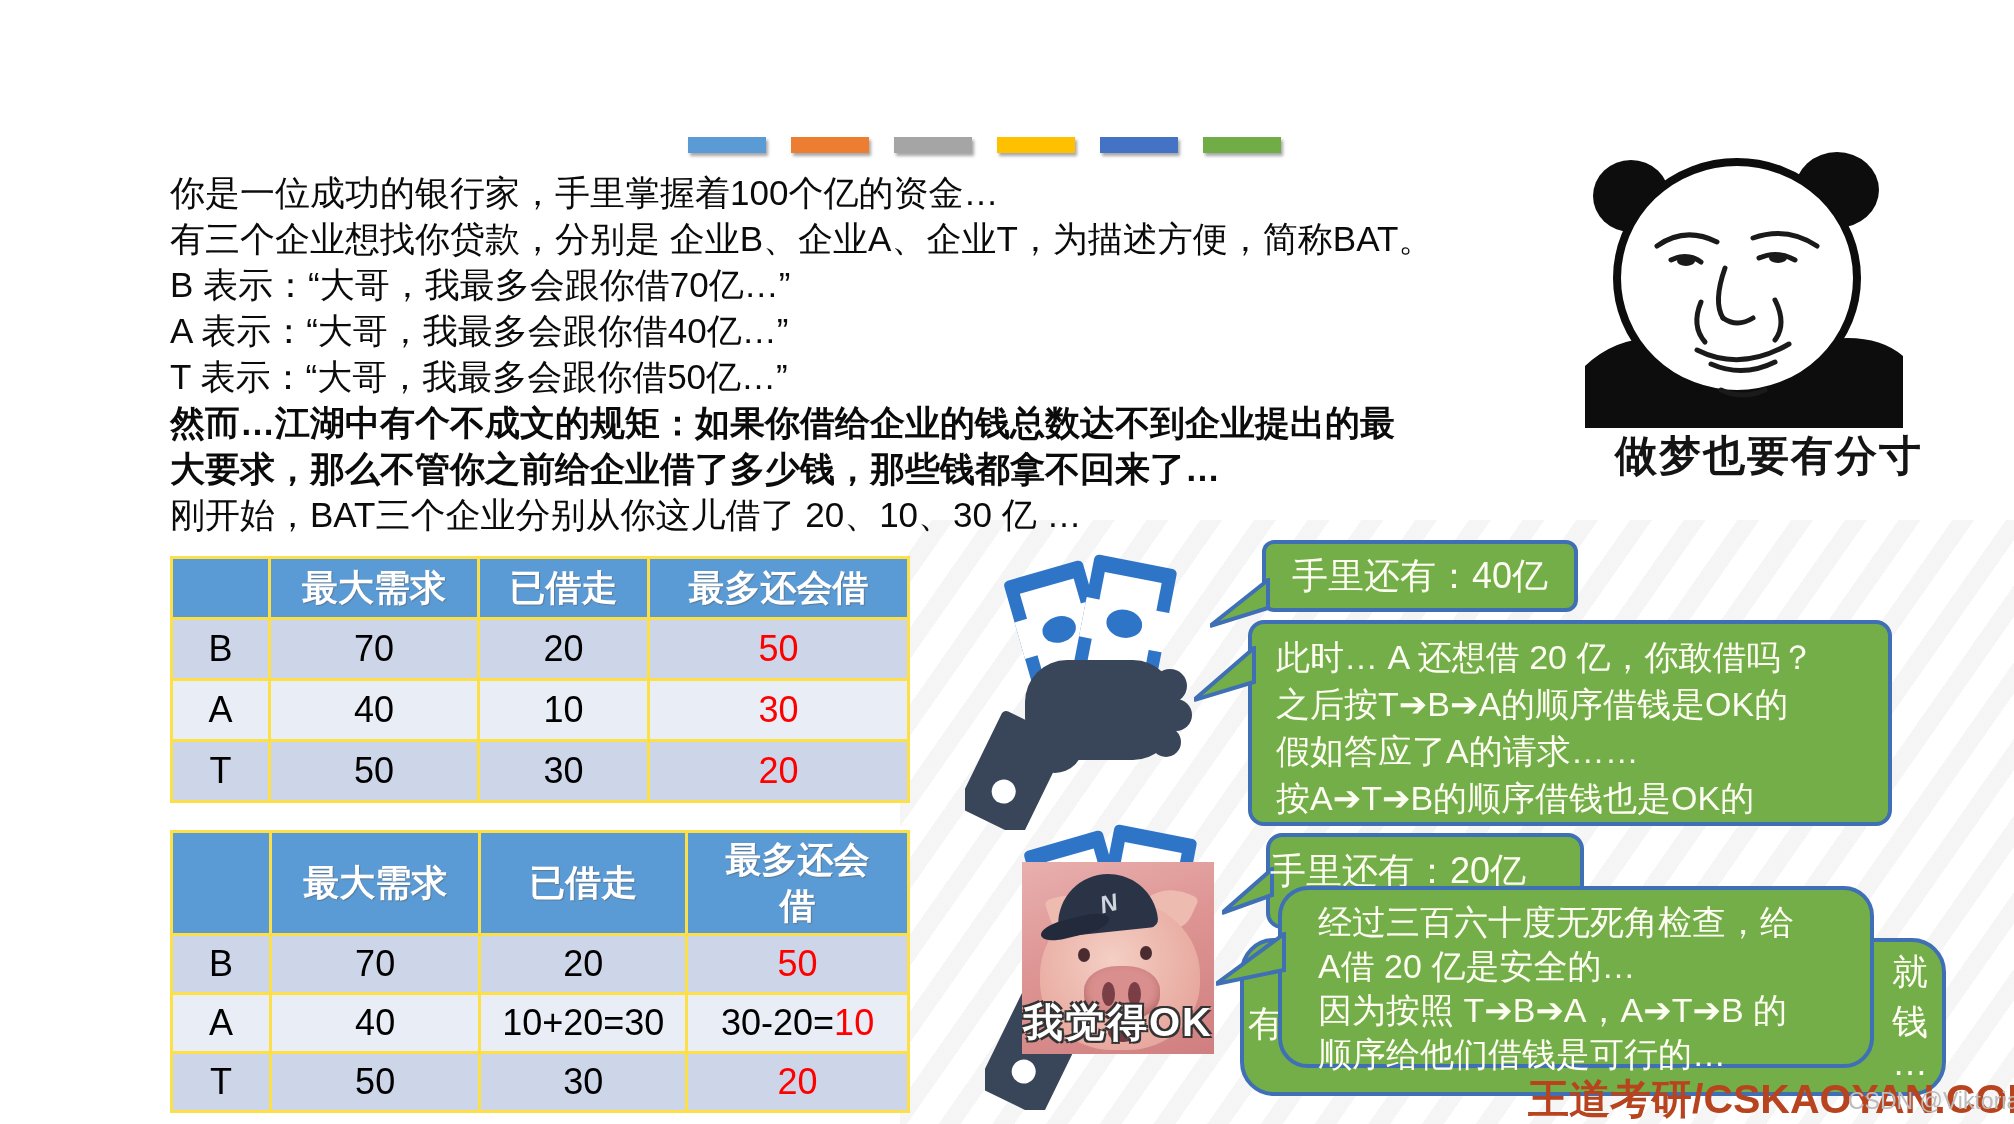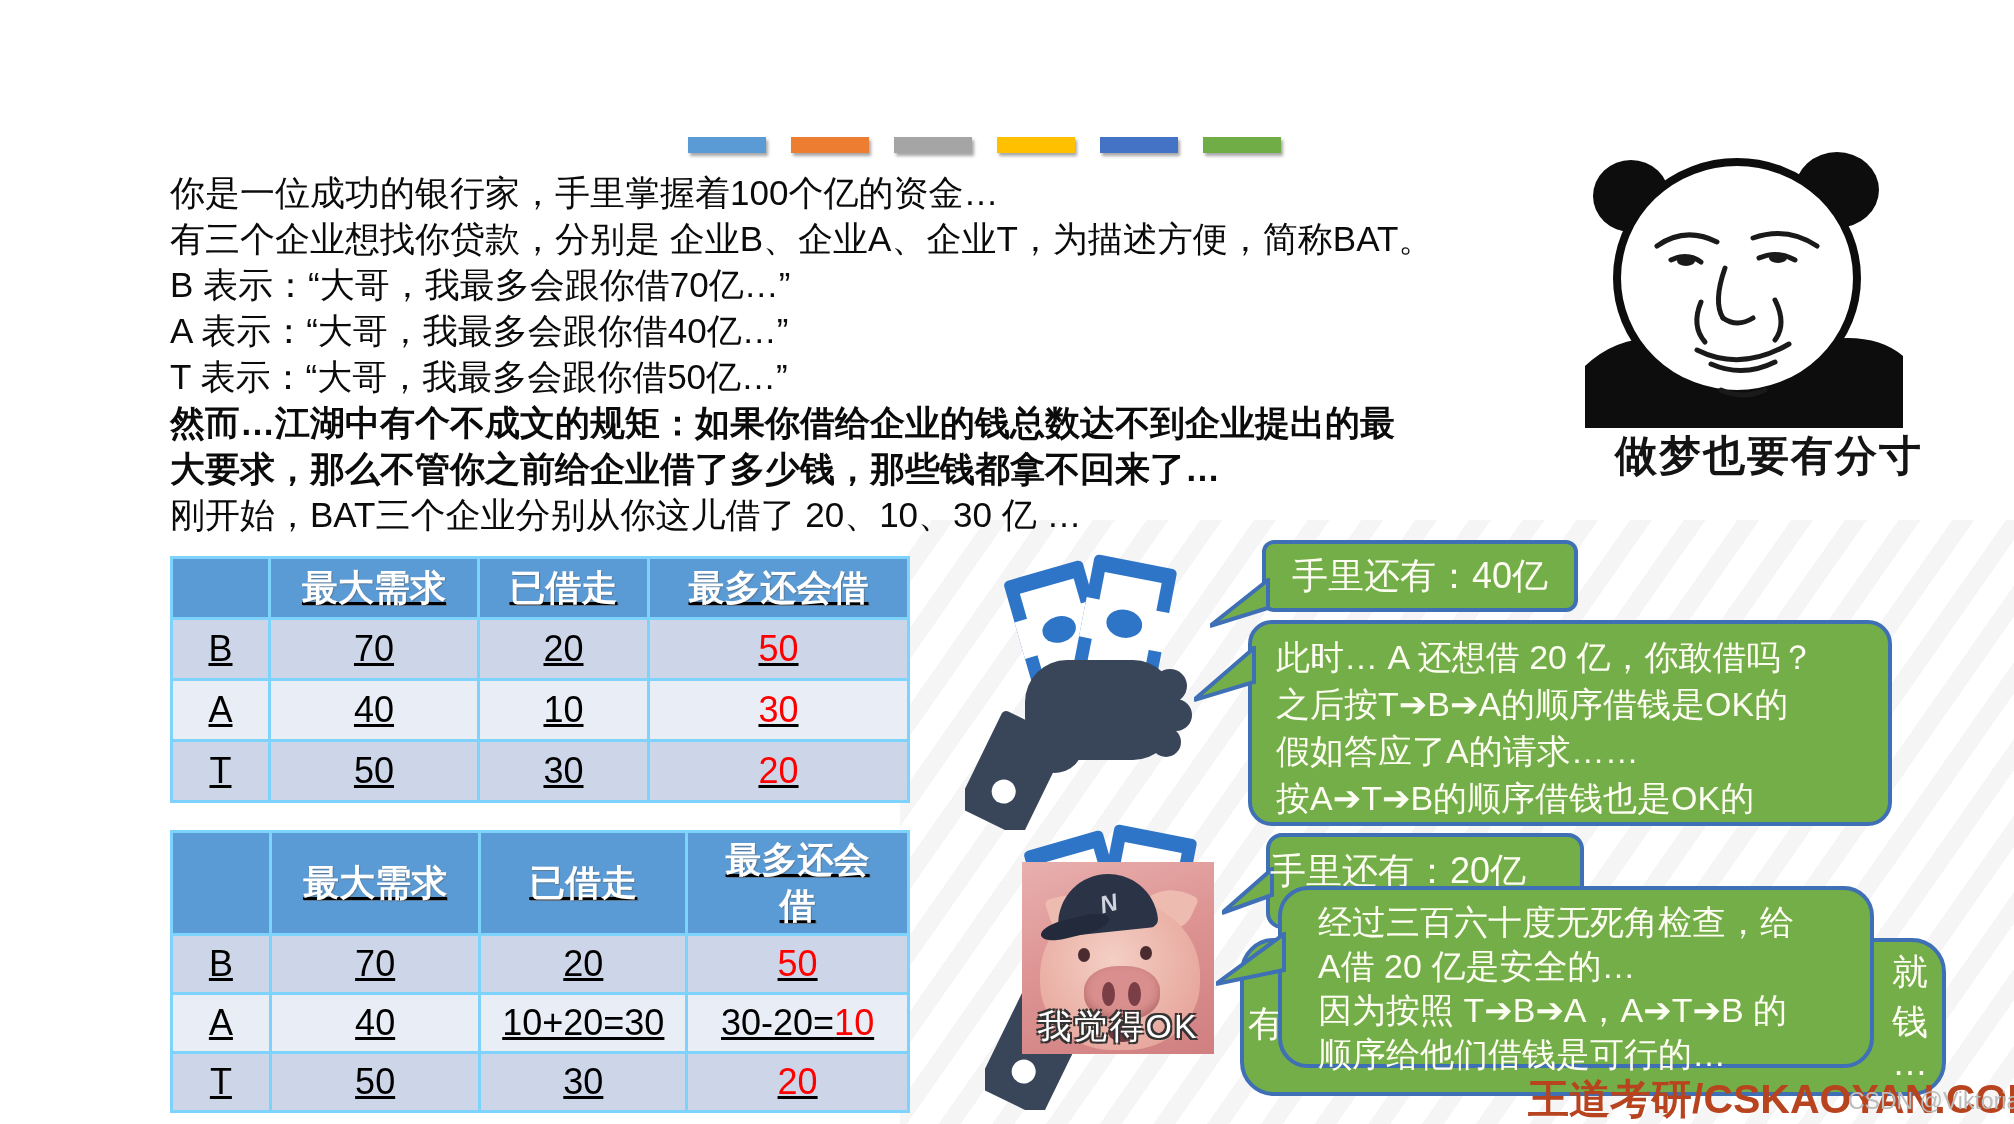--- a/index.html
+++ b/index.html
@@ -19,7 +19,7 @@
   .intro .bold{font-weight:700;}
 
   
-  table.banker{position:absolute;border-collapse:separate;border-spacing:3px;table-layout:fixed;background:#7dd3fc;text-decoration:underline;}
+  table.banker{position:absolute;border-collapse:separate;border-spacing:3px;table-layout:fixed;background:#fde047;}
   table.banker td,table.banker th{text-align:center;vertical-align:middle;font-size:36px;padding:0;}
   table.banker th{background:#5B9BD5;color:#fff;font-weight:700;text-shadow:1px 1px 1px rgba(90,90,90,.5);}
   .t1{left:170px;top:556px;width:740px;}

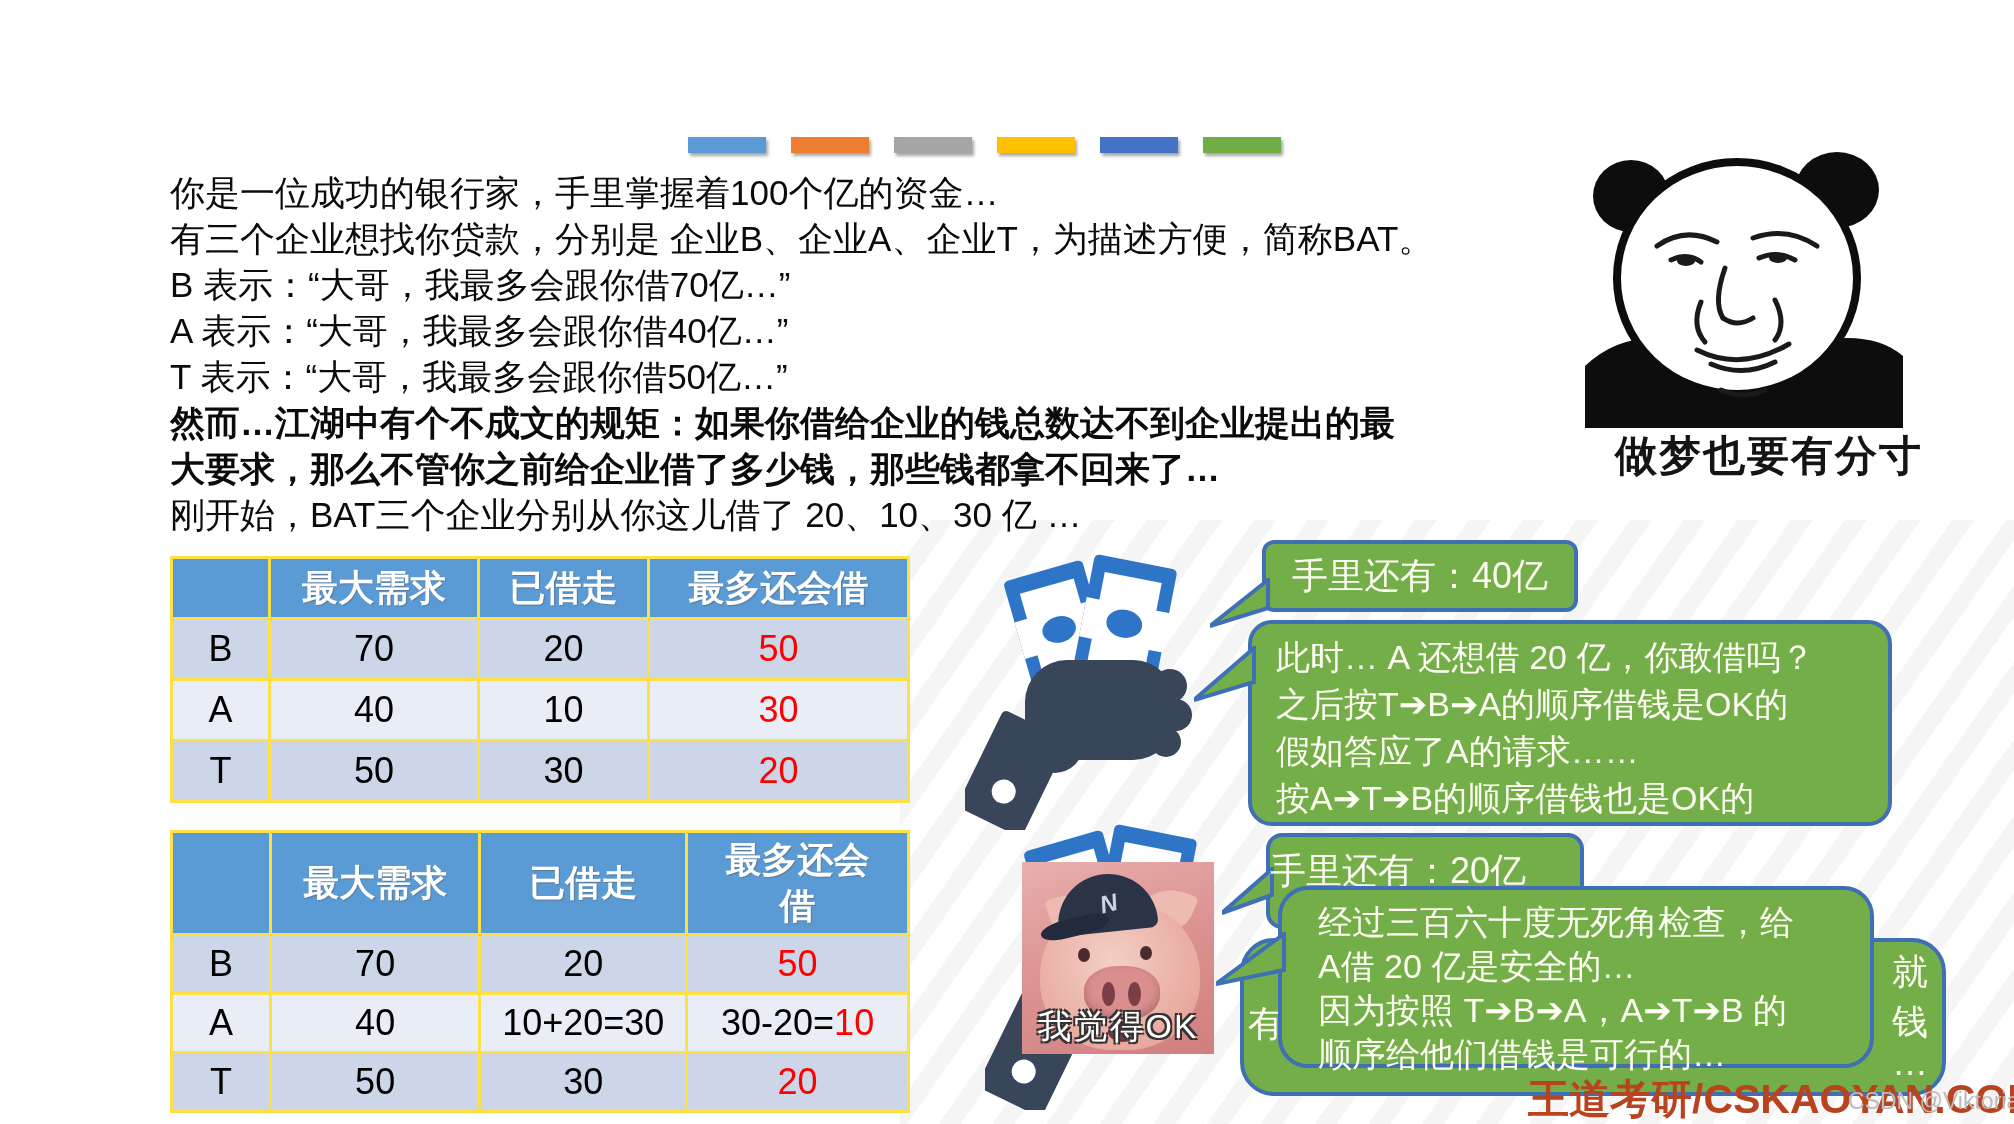--- a/index.html
+++ b/index.html
@@ -43,7 +43,7 @@
   .bubble .tail{position:absolute;z-index:-1;}
   .b1{left:1262px;top:540px;width:316px;height:72px;border-radius:12px;
       font-size:36px;display:flex;align-items:center;justify-content:center;white-space:nowrap;}
-  .b2{left:1248px;top:620px;width:644px;height:206px;border-radius:24px;
+  .b2{left:1248px;top:620px;width:644px;height:206px;border-radius:16px;
       font-size:34px;line-height:47px;padding:10px 0 0 24px;}
   .b2 div{white-space:nowrap;}
   .b3{left:1266px;top:833px;width:318px;height:96px;border-radius:16px;

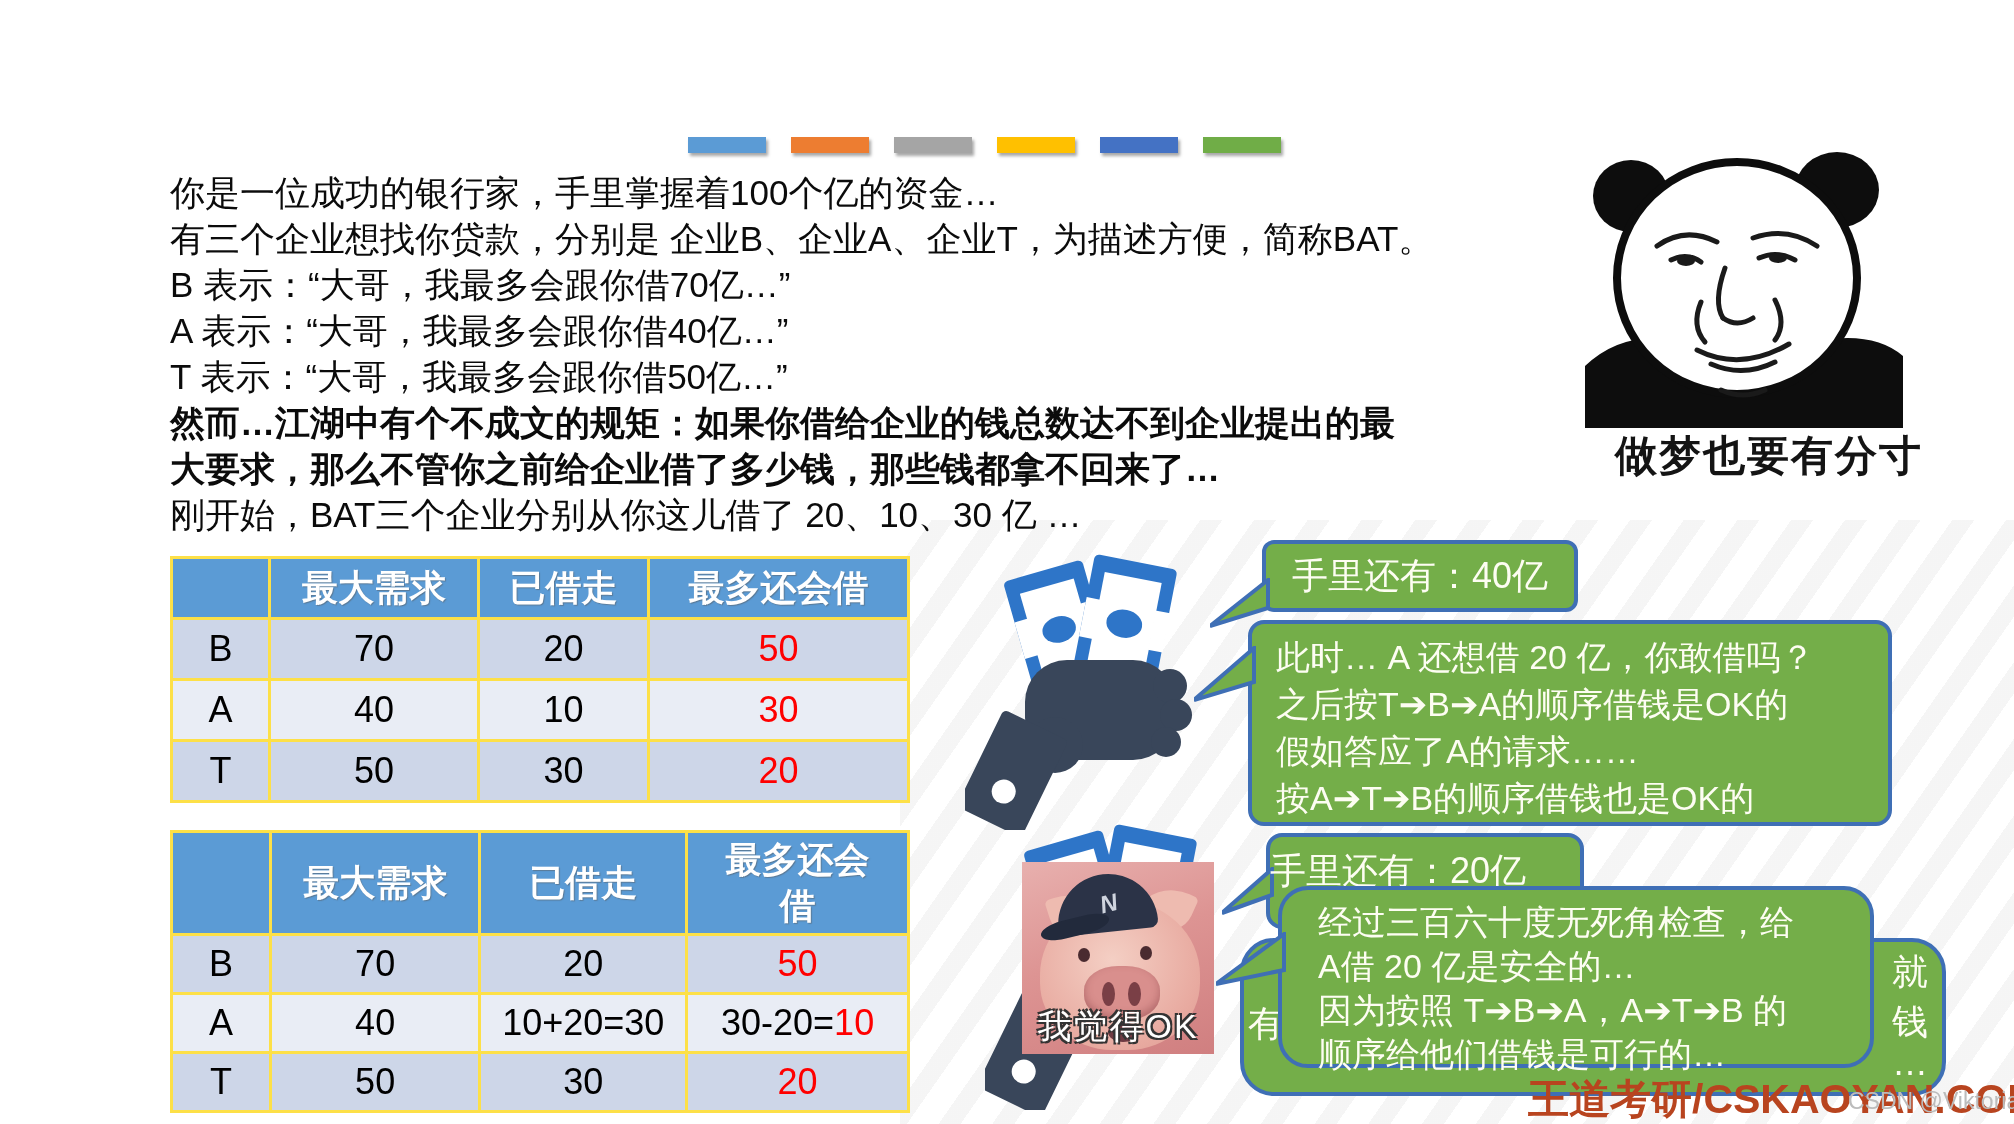--- a/index.html
+++ b/index.html
@@ -75,7 +75,7 @@
   .nostril{position:absolute;top:16px;width:13px;height:24px;background:#7a3f46;border-radius:50%;}
   .pig-mouth{position:absolute;left:86px;top:160px;width:30px;height:20px;background:#6e3a42;border-radius:50%;}
   .pig-caption{position:absolute;left:0;bottom:4px;width:100%;text-align:center;color:#fff;
-       font-size:34px;font-weight:400;letter-spacing:2px;
+       font-size:40px;font-weight:700;letter-spacing:2px;
        text-shadow:-2px -2px 0 #333,2px -2px 0 #333,-2px 2px 0 #333,2px 2px 0 #333;}
 
   

